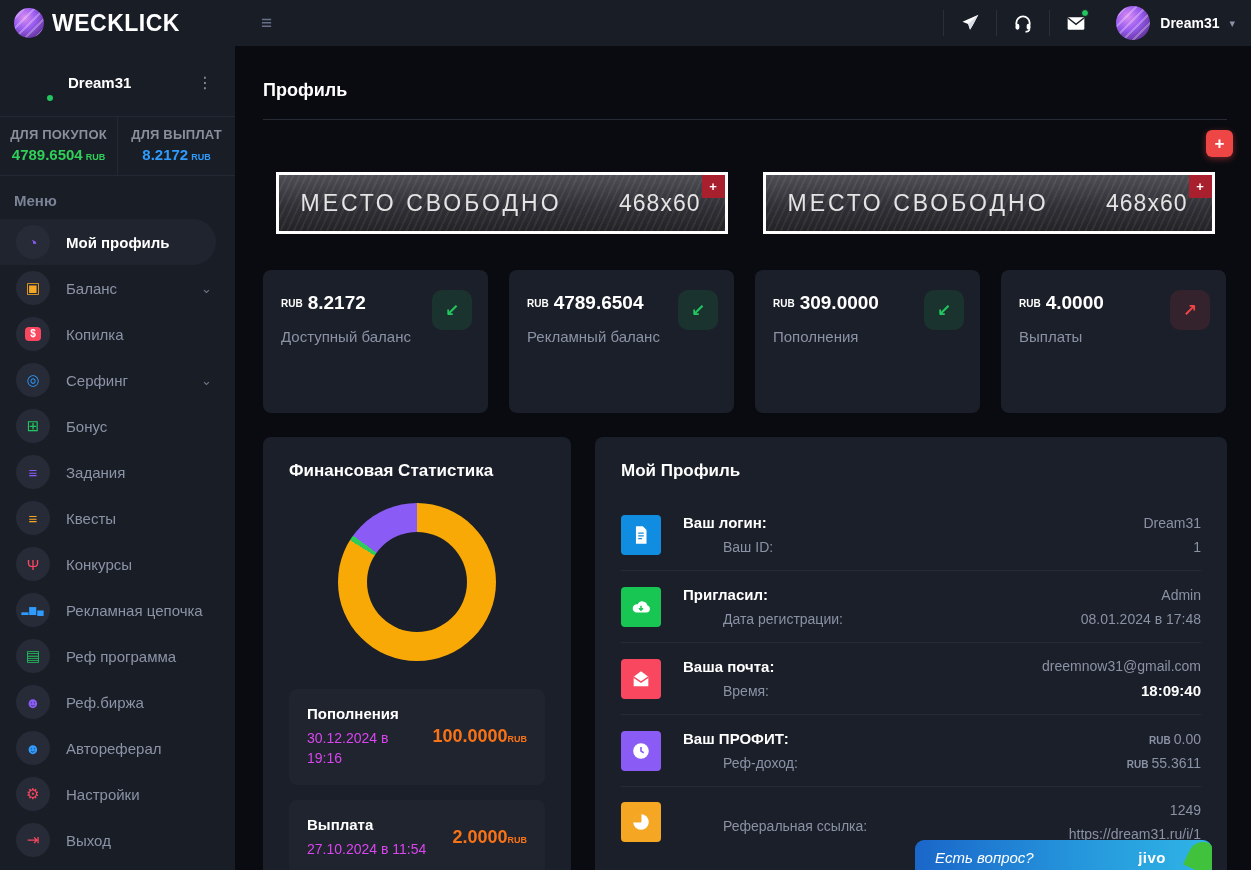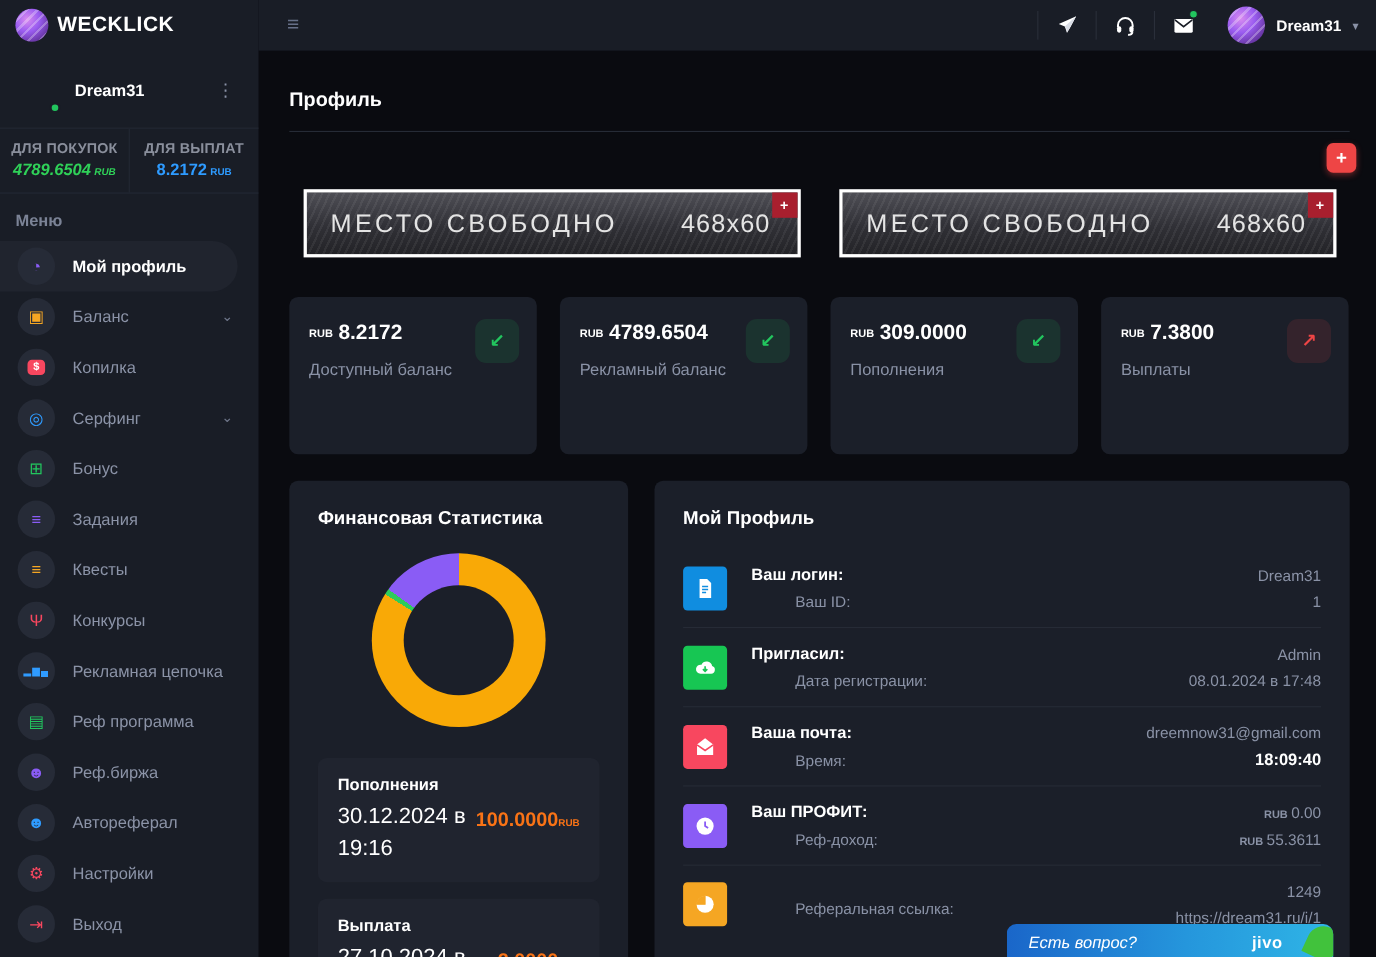--- a/index.html
+++ b/index.html
@@ -17,7 +17,7 @@
     background: repeating-linear-gradient(135deg, rgba(255,255,255,.55) 0 2px, transparent 2px 7px);
     opacity:.5; }
   .logo-sphere { width:30px; height:30px; }
-  .logo-text { color:#fff; font-size:19px; font-weight:800; letter-spacing:.5px; }
+  .logo-text { color:#fff; font-size:23px; font-weight:800; letter-spacing:.5px; }
 
   .user-row { display:flex; align-items:center; gap:14px; padding:16px 14px 14px 14px; }
   .user-avatar-wrap { position:relative; width:40px; height:40px; }

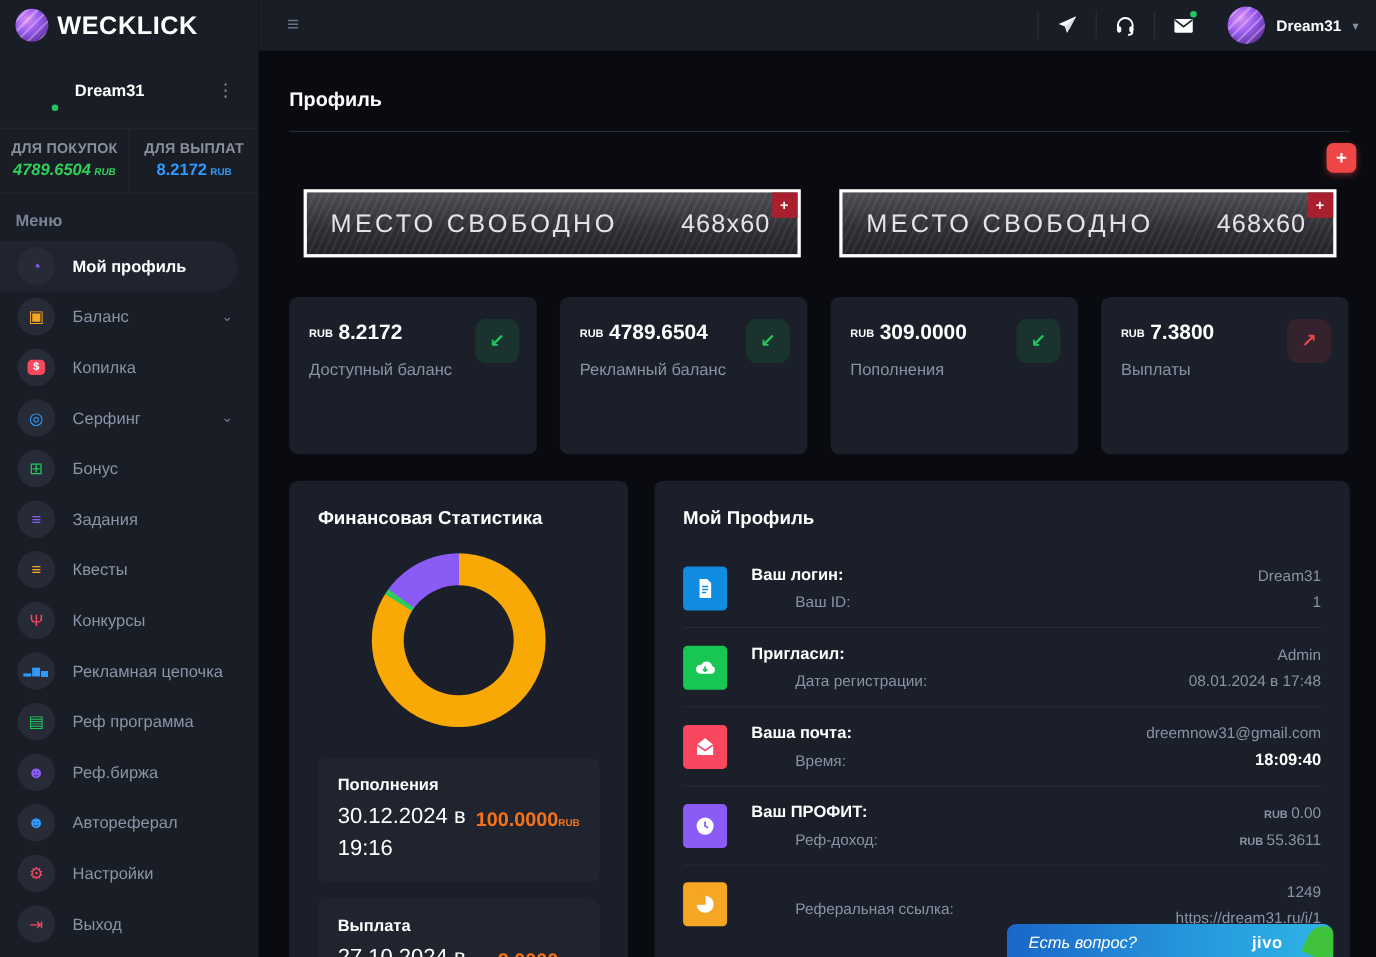--- a/index.html
+++ b/index.html
@@ -33,7 +33,7 @@
   .balance-label { color:#8a8f9c; font-size:13px; font-weight:800; letter-spacing:.2px; white-space:nowrap; }
   .balance-value { font-size:15px; font-weight:800; margin-top:4px; white-space:nowrap; }
   .balance-value .cur { font-size:9px; font-weight:800; margin-left:3px; }
-  .val-green { color:#2fd158;font-style:italic; }
+  .val-green { color:#2fd158; }
   .val-blue  { color:#2e9bff; }
 
   .menu-title { color:#7b8396; font-size:15px; font-weight:700; padding:16px 0 10px 14px; }

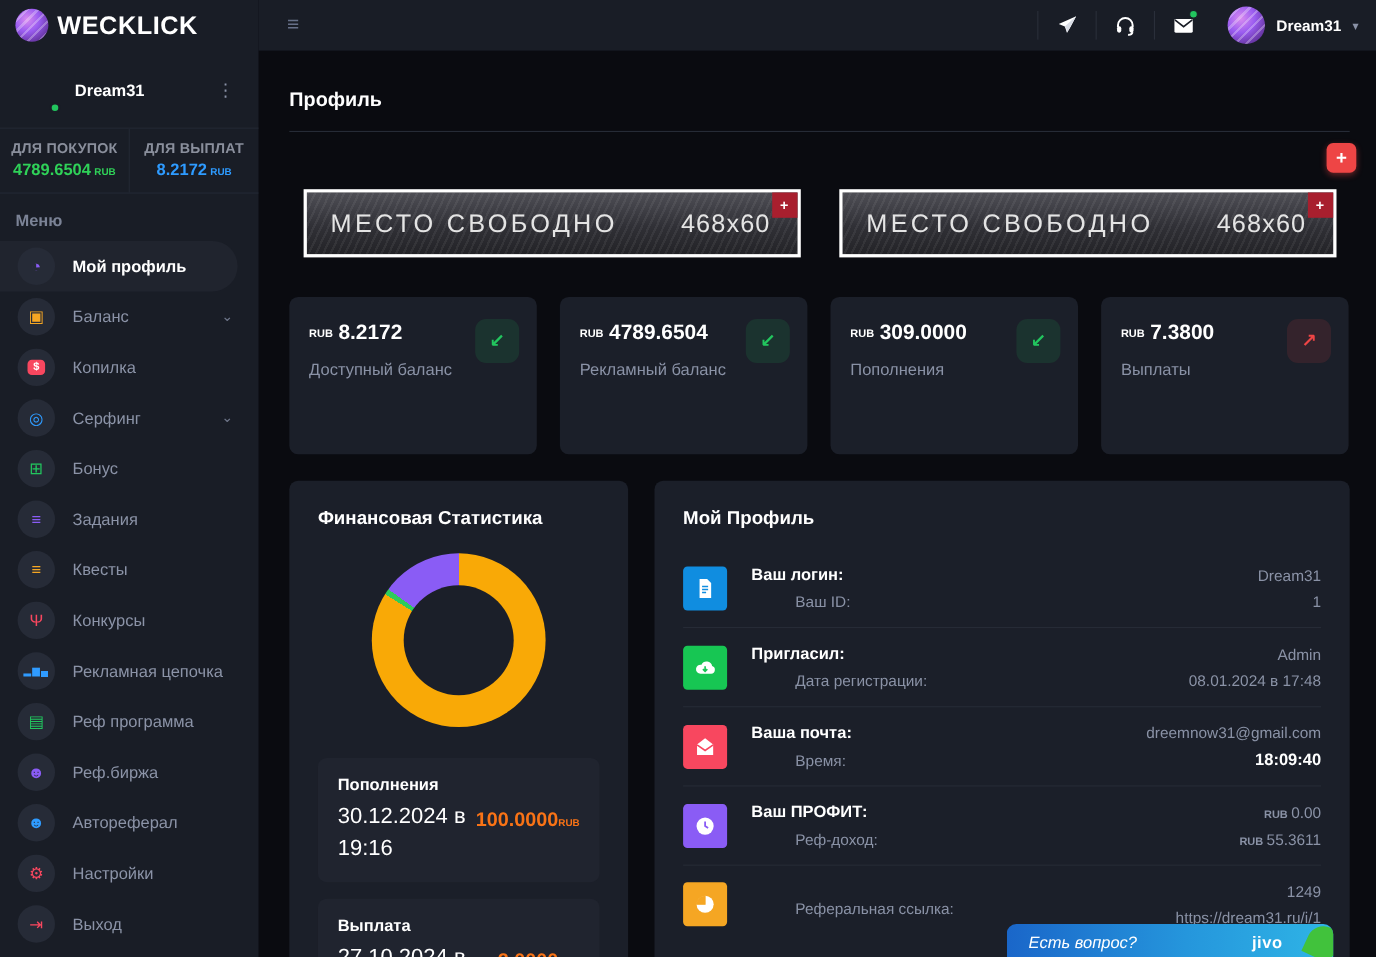--- a/index.html
+++ b/index.html
@@ -327,7 +327,7 @@
           <div class="stat-arrow arrow-in">↙</div>
         </div>
         <div class="stat-card">
-          <div class="stat-value"><span class="cur">RUB</span><span>7.3800</span></div>
+          <div class="stat-value"><span class="cur">RUB</span><span>4.0000</span></div>
           <div class="stat-label">Выплаты</div>
           <div class="stat-arrow arrow-out">↗</div>
         </div>

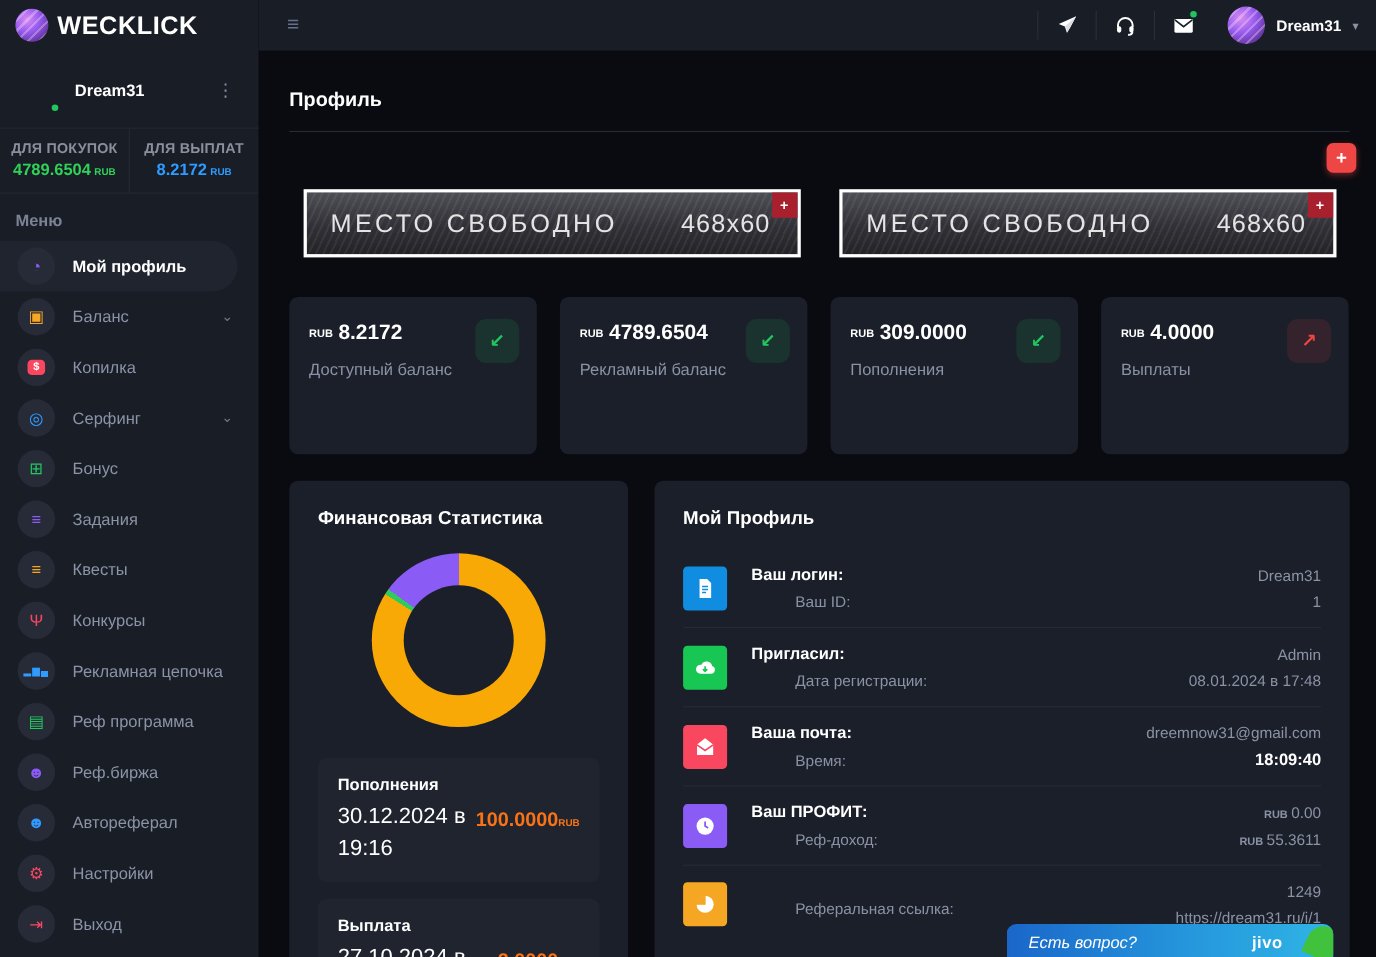--- a/index.html
+++ b/index.html
@@ -101,7 +101,7 @@
     justify-content:space-between; margin-bottom:15px; }
   .txn-left { max-width:120px; }
   .txn-name { color:#fff; font-size:15px; font-weight:800; }
-  .txn-date { color:#ffffff; font-size:20px; margin-top:6px; line-height:1.45; }
+  .txn-date { color:#d946ef; font-size:14px; margin-top:6px; line-height:1.45; }
   .txn-amount { color:#f97316; font-size:18px; font-weight:800; white-space:nowrap; }
   .txn-amount .cur { font-size:9px; font-weight:800; }
 

